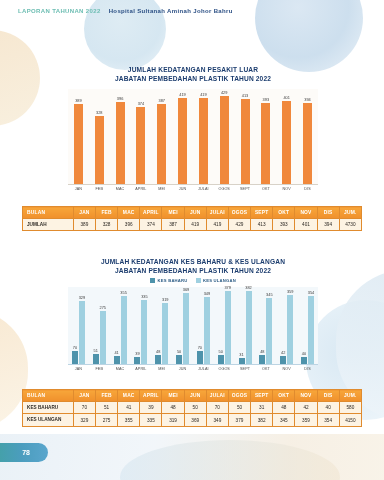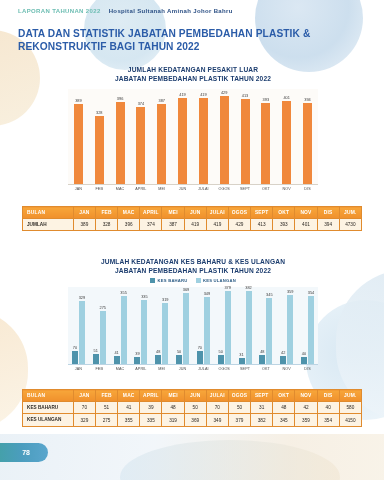--- a/index.html
+++ b/index.html
@@ -155,7 +155,6 @@
     <span class="rh-right">Hospital Sultanah Aminah Johor Bahru</span>
   </div>
 
-  <div class="page-title">DATA DAN STATISTIK JABATAN PEMBEDAHAN PLASTIK &amp; REKONSTRUKTIF BAGI TAHUN 2022</div>
 
   <div class="chart-block" style="left:68px; top:66px; width:250px;">
     <div class="chart-title">JUMLAH KEDATANGAN PESAKIT LUAR</div>

